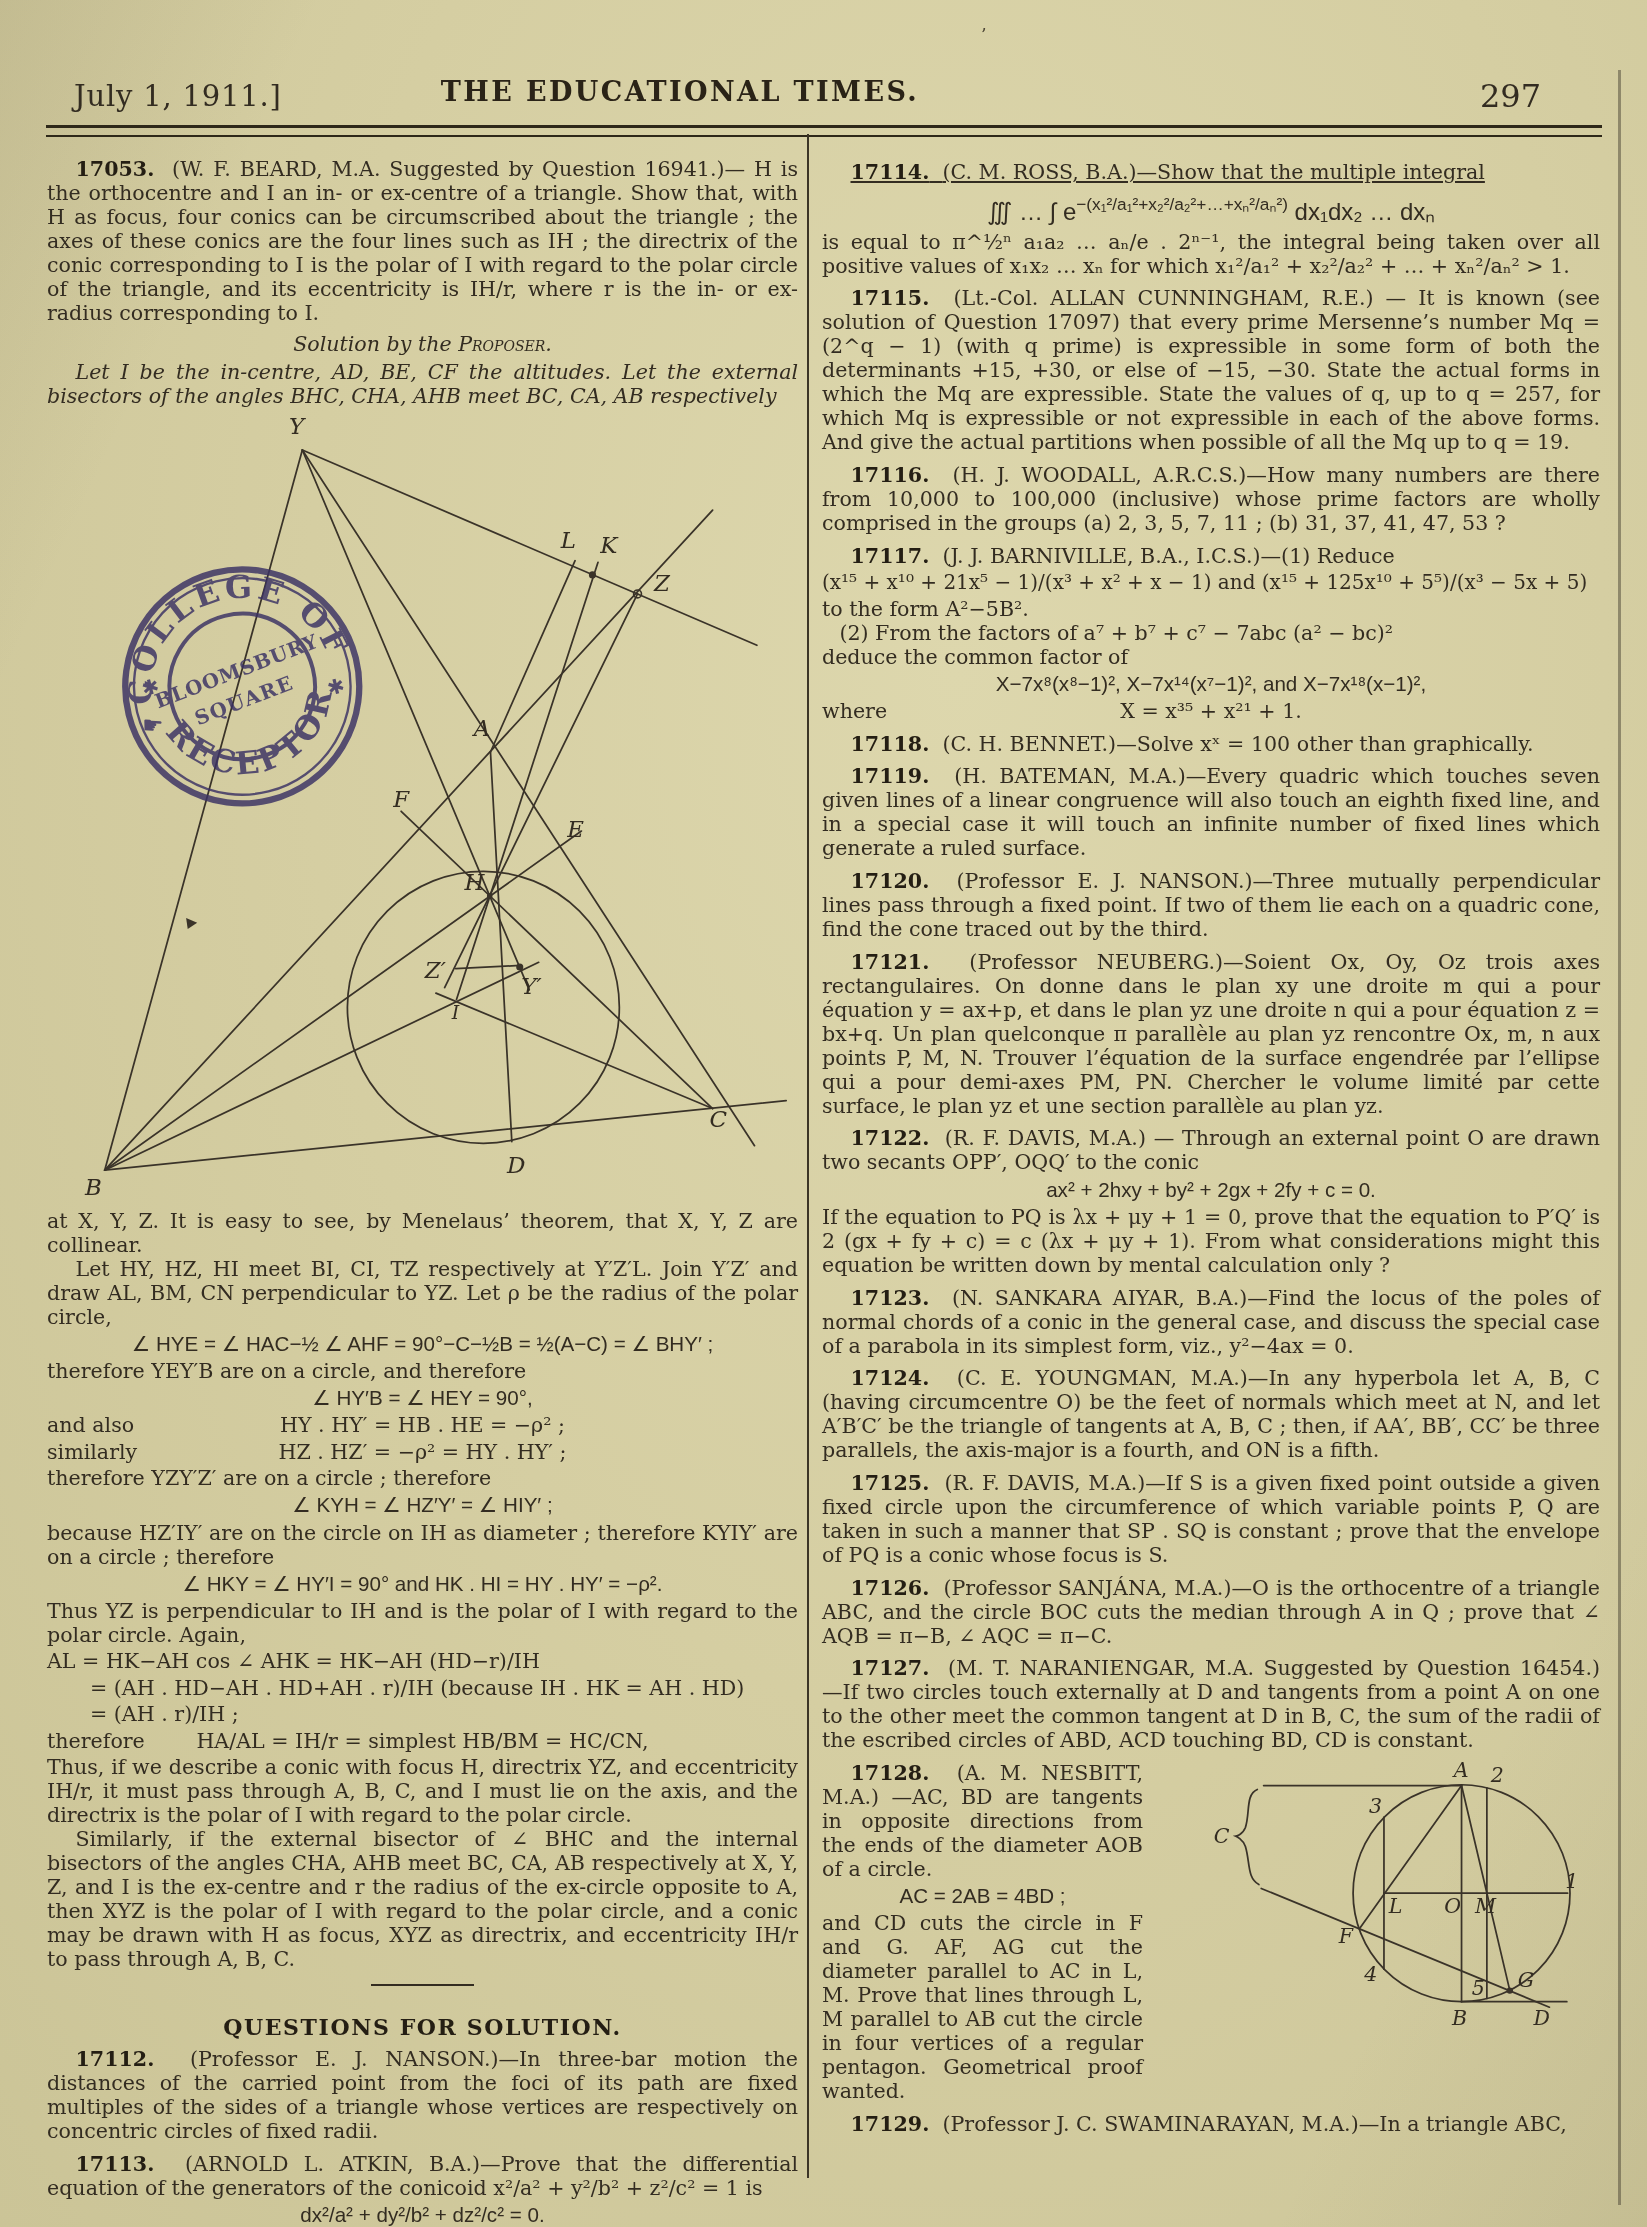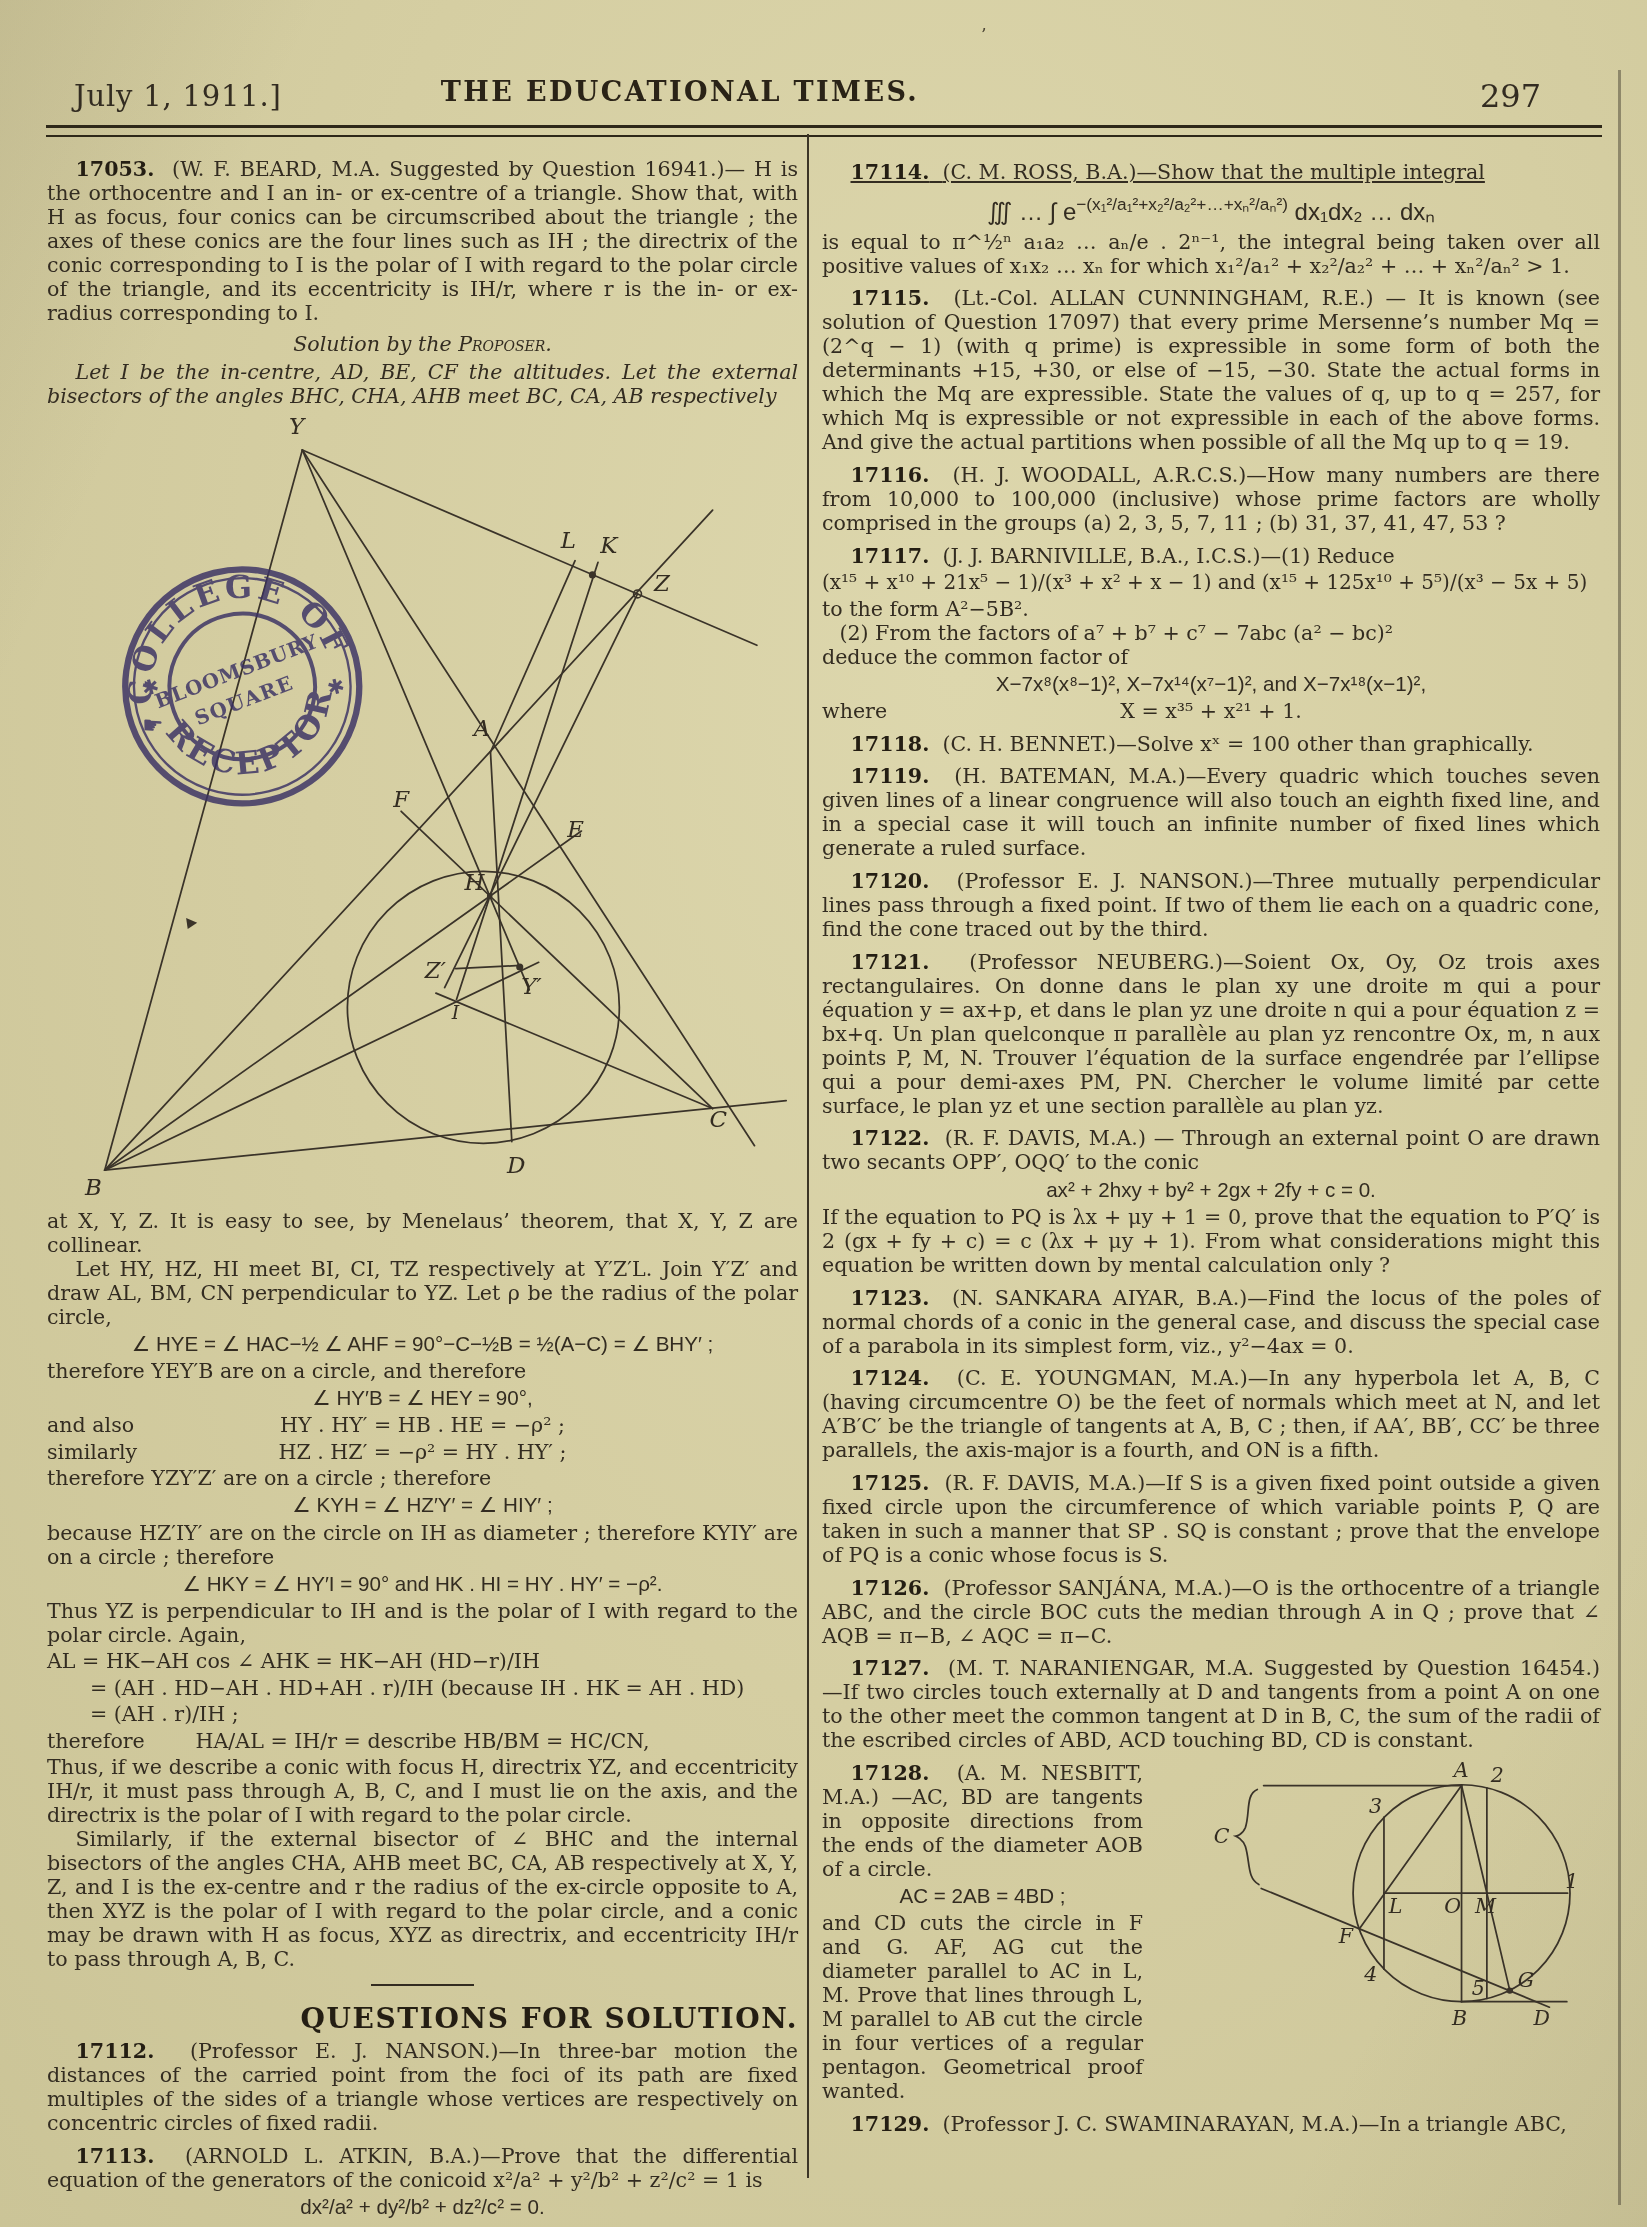--- a/index.html
+++ b/index.html
@@ -164,7 +164,7 @@
     <p class="eqleft ml55">= (AH . r)/IH ;</p>
     <div class="eqrow">
       <span class="lbl">therefore</span>
-        <span class="frm">HA/AL = IH/r = describe HB/BM = HC/CN,</span>
+        <span class="frm">HA/AL = IH/r = simplest HB/BM = HC/CN,</span>
     </div>
     <p class="cont">Thus, if we describe a conic with focus H, directrix YZ, and eccentricity IH/r, it must pass through A, B, C, and I must lie on the axis, and the directrix is the polar of I with regard to the polar circle.</p>
     <p class="ind">Similarly, if the external bisector of ∠ BHC and the internal bisectors of the angles CHA, AHB meet BC, CA, AB respectively at X, Y, Z, and I is the ex-centre and r the radius of the ex-circle opposite to A, then XYZ is the polar of I with regard to the polar circle, and a conic may be drawn with H as focus, XYZ as directrix, and eccentricity IH/r to pass through A, B, C.</p>

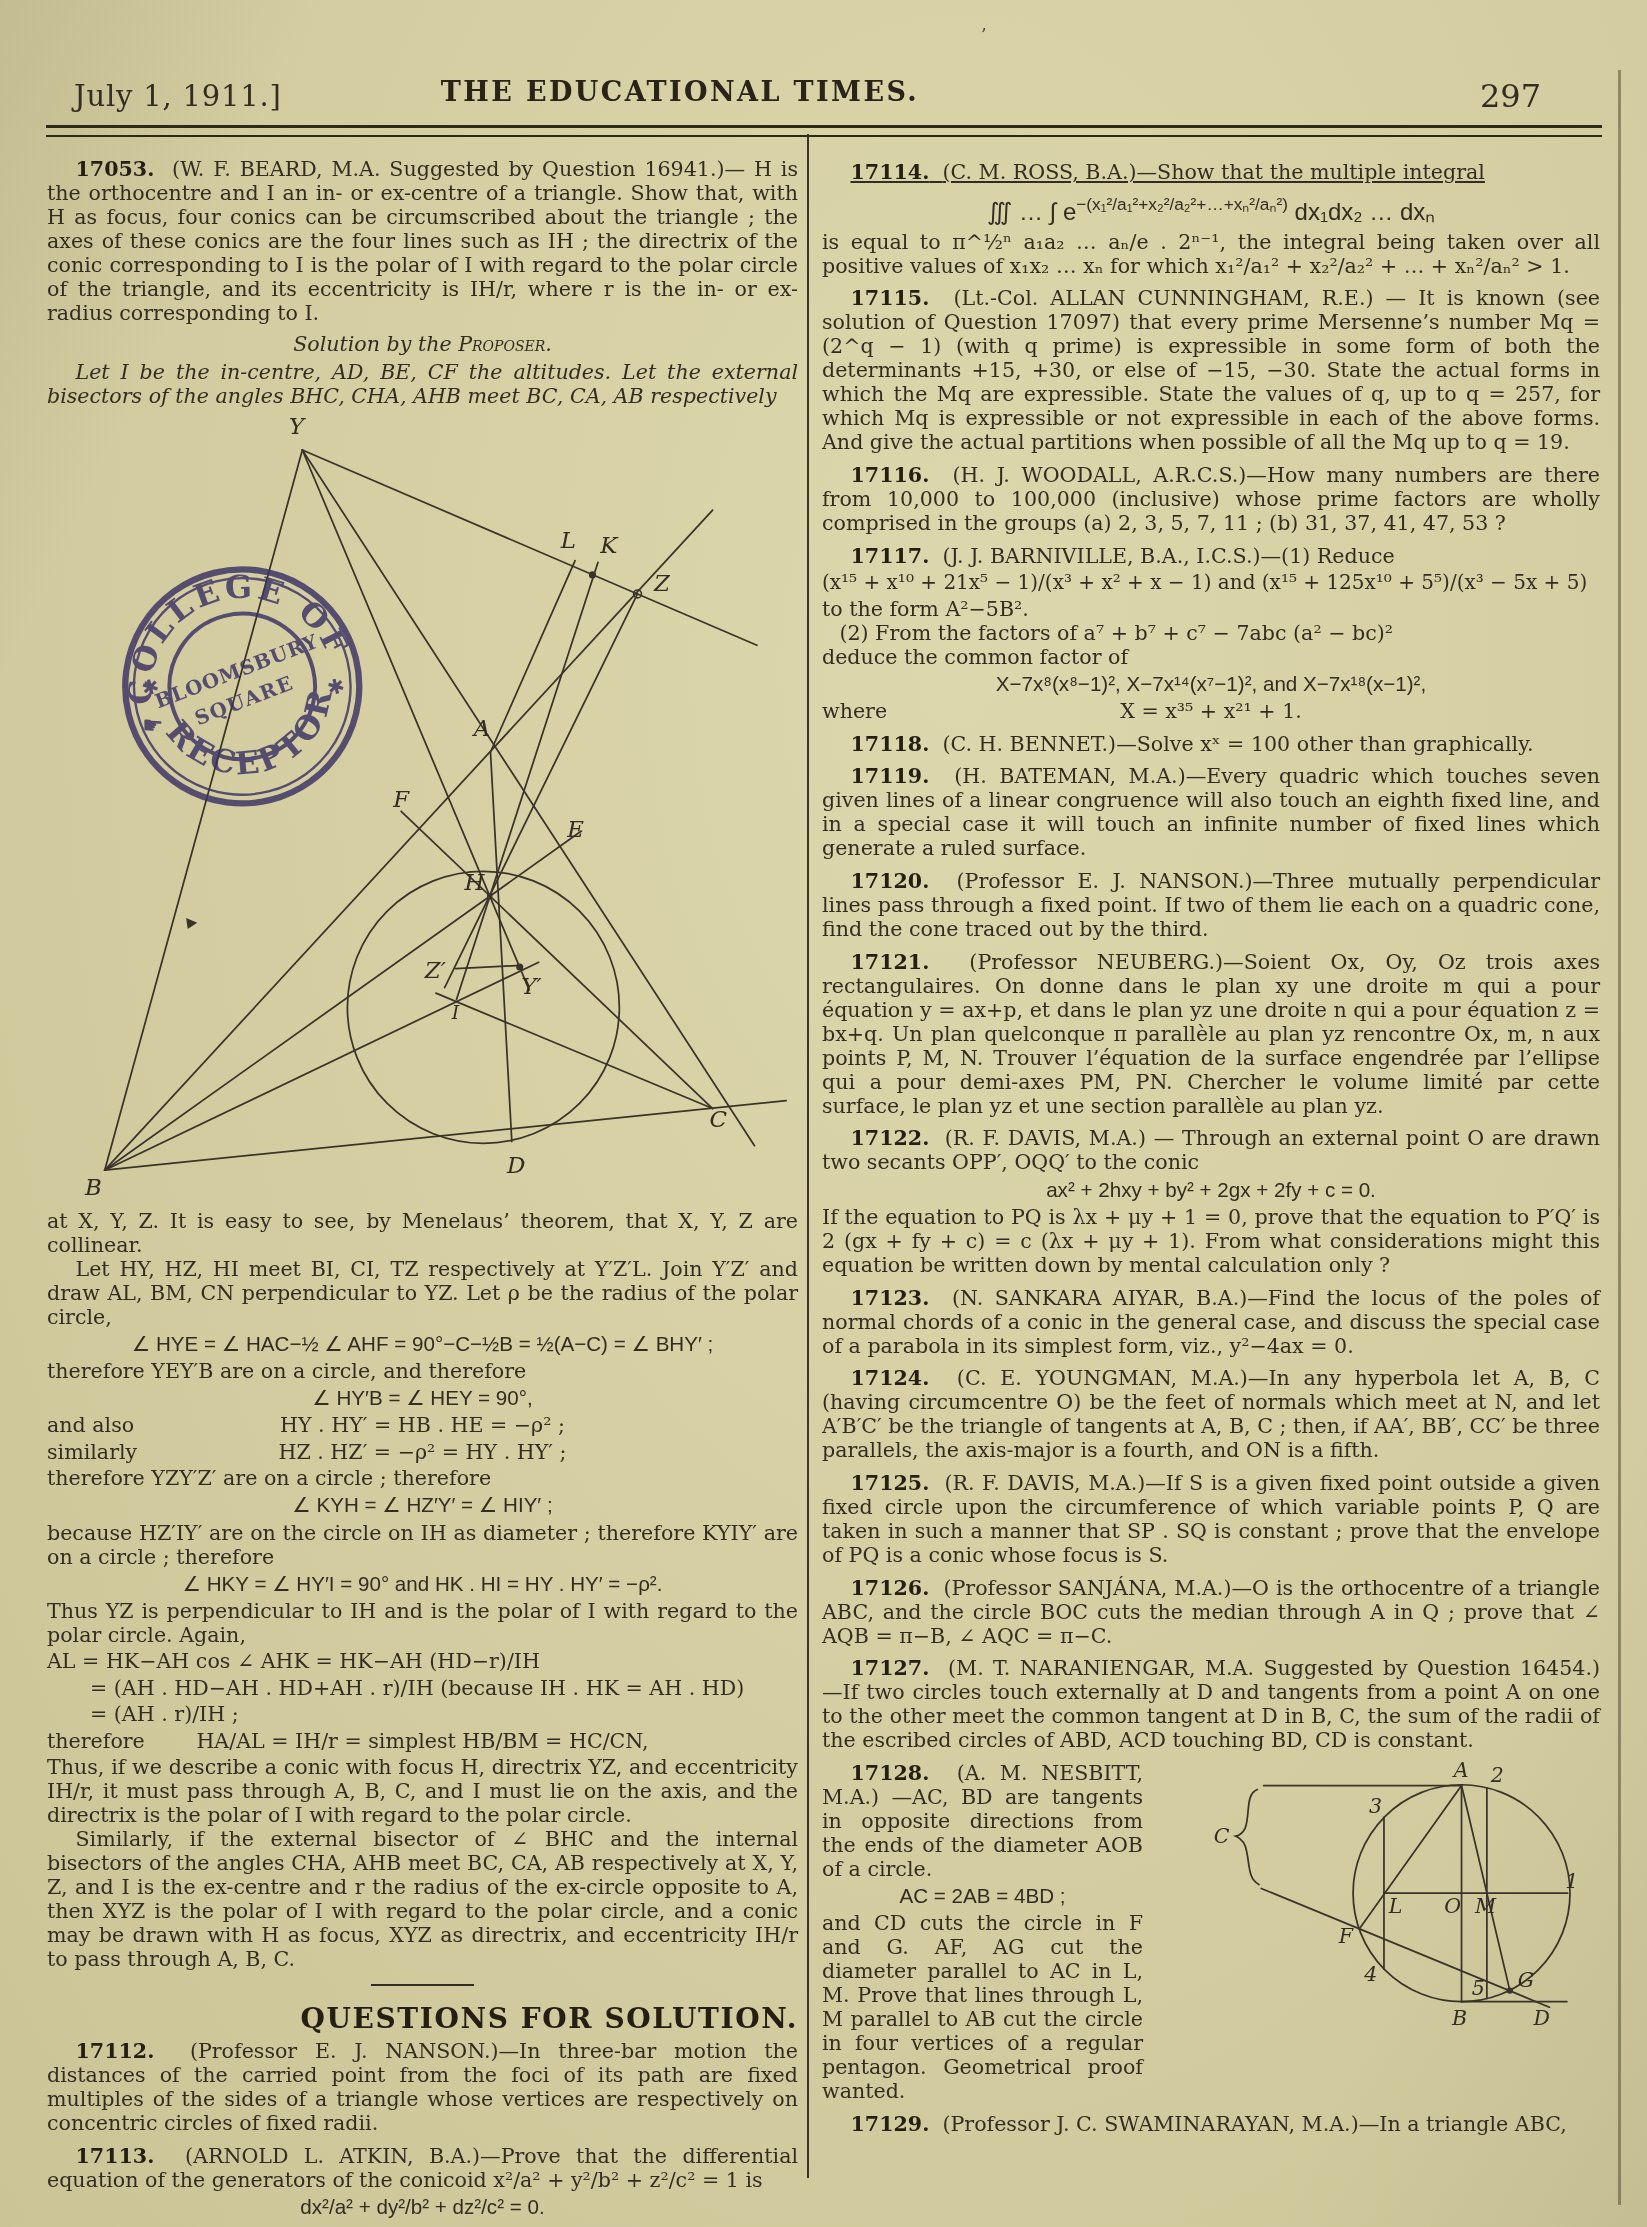--- a/index.html
+++ b/index.html
@@ -36,7 +36,7 @@
   .eqleft{margin:2.4px 0;text-indent:0;}
   .ml55{margin-left:43px;}
   .divider{width:103px;margin:12.7px auto 8px auto;border-top:2.4px solid #332c21;}
-  .qfs{margin-top:21px;text-align:right;font-weight:bold;font-size:28px;letter-spacing:1.6px;color:#241e13;}
+  .qfs{margin-top:29px;text-align:center;font-weight:bold;font-size:22px;letter-spacing:1.6px;color:#241e13;}
   
   .fig1{position:relative;width:751px;height:797px;margin-top:3.2px;}
   .fig1 svg{position:absolute;left:0;top:0;}

